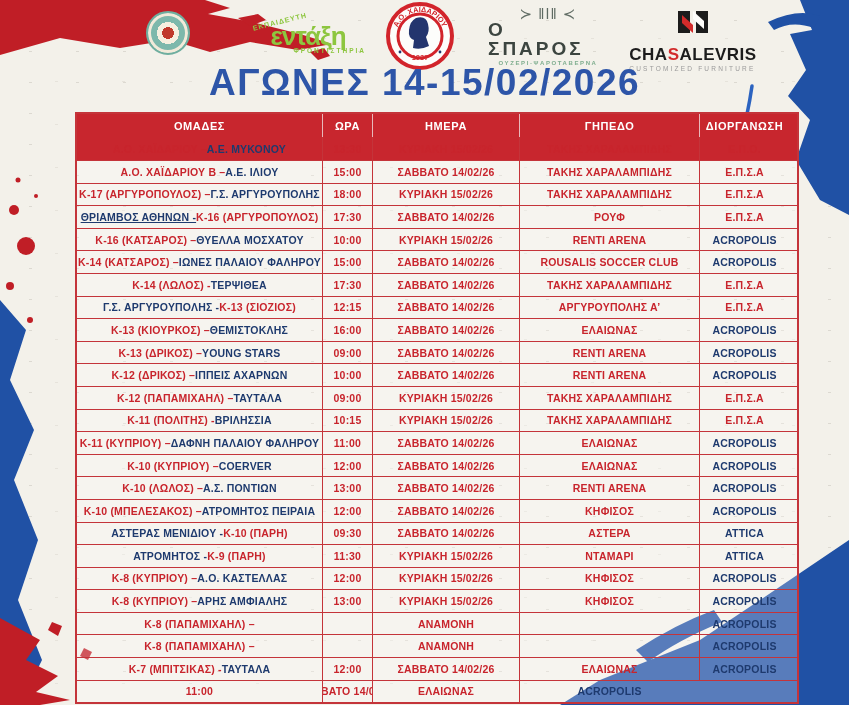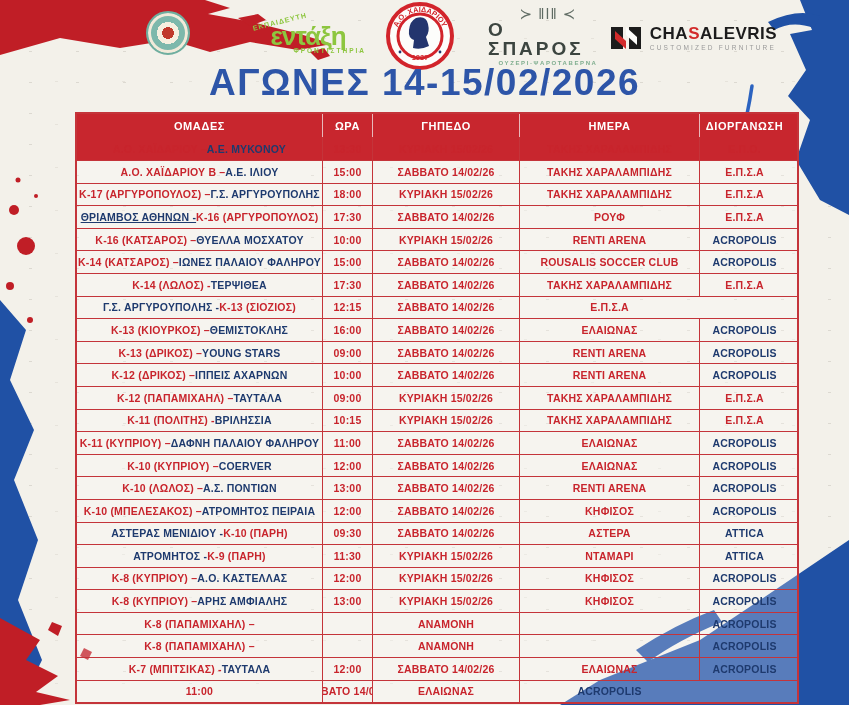--- a/index.html
+++ b/index.html
@@ -26,7 +26,7 @@
   .sparos .pict{height:12px;display:flex;align-items:center;gap:2px;color:#5f6b63;font-size:15px;letter-spacing:1px;}
   .sparos .name{font-size:19px;font-weight:bold;color:#3c4540;letter-spacing:3px;line-height:19px;}
   .sparos .sub{font-size:6px;font-weight:bold;color:#7fae8f;letter-spacing:1.6px;margin-top:2px;}
-  .chasa{left:598px;top:16px;width:190px;height:44px;flex-direction:row;gap:7px;}
+  .chasa{left:598px;top:16px;width:190px;height:44px;flex-direction:column;gap:7px;}
   .chasa .mark{width:34px;height:34px;position:relative;flex:0 0 auto;}
   .chasa .texts{display:flex;flex-direction:column;}
   .chasa .name{font-size:17px;font-weight:bold;letter-spacing:0.5px;color:#1c1c1c;line-height:17px;}

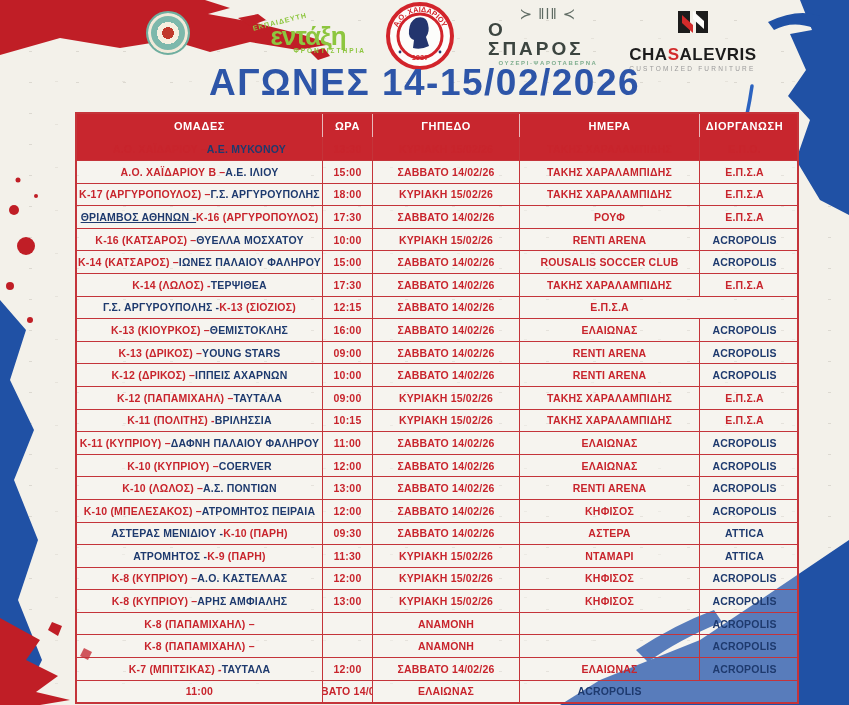--- a/index.html
+++ b/index.html
@@ -143,8 +143,8 @@
     <div class="trow" id="hdr-row">
         <div class="tcell hcell">ΟΜΑΔΕΣ</div>
         <div class="tcell hcell">ΩΡΑ</div>
+        <div class="tcell hcell">ΗΜΕΡΑ</div>
         <div class="tcell hcell">ΓΗΠΕΔΟ</div>
-        <div class="tcell hcell">ΗΜΕΡΑ</div>
         <div class="tcell hcell">ΔΙΟΡΓΑΝΩΣΗ</div>
       </div>
     <div id="body-rows">

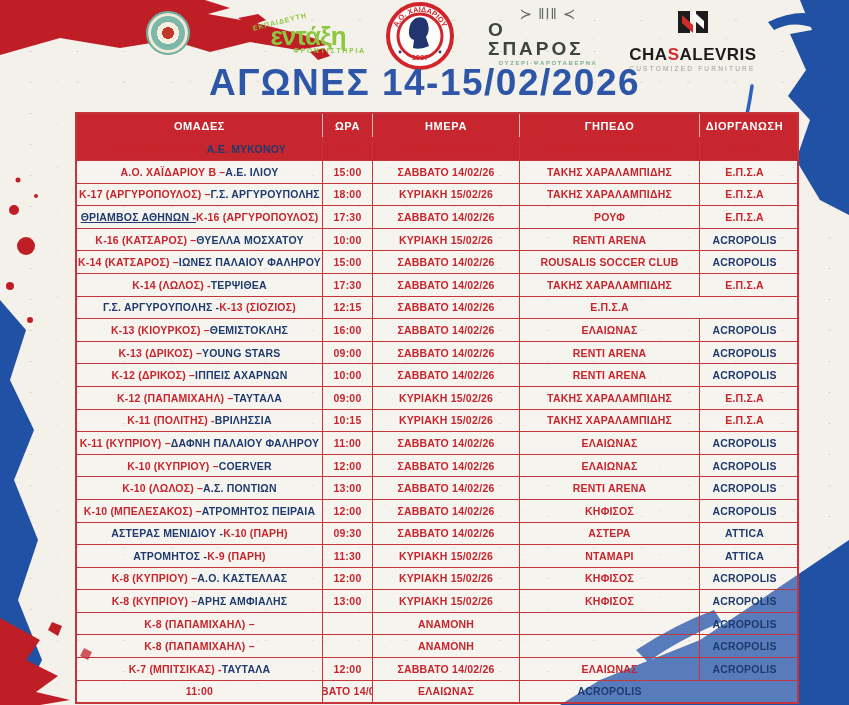--- a/index.html
+++ b/index.html
@@ -225,6 +225,7 @@
           </div>
           <div class="tcell" style="color: rgb(200, 36, 44);">12:15</div>
           <div class="tcell" style="color: rgb(200, 36, 44);">ΣΑΒΒΑΤΟ 14/02/26</div>
+          <div class="tcell" style="color: rgb(200, 36, 44);">ΑΡΓΥΡΟΥΠΟΛΗΣ Α’</div>
           <div class="tcell" style="color: rgb(200, 36, 44);">Ε.Π.Σ.Α</div>
         </div>
         <div class="trow">

